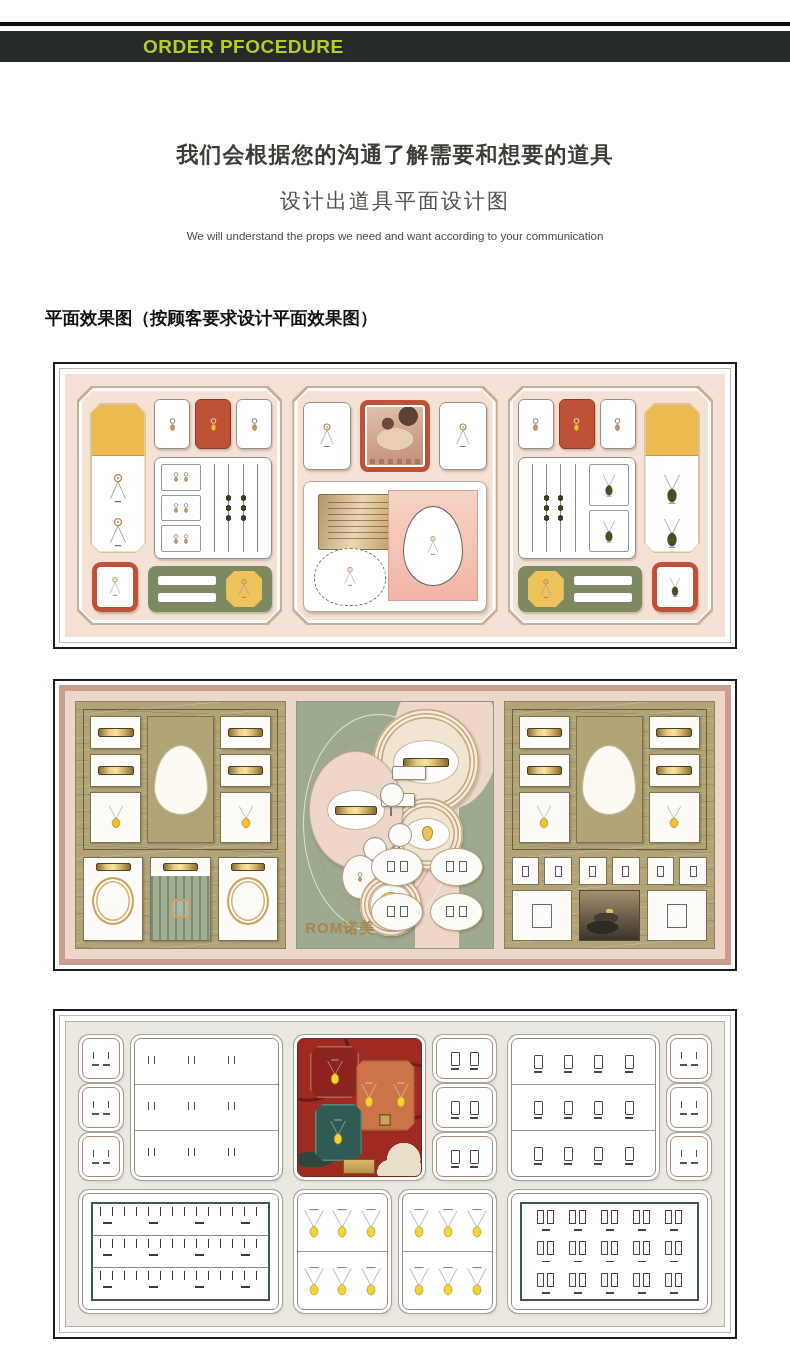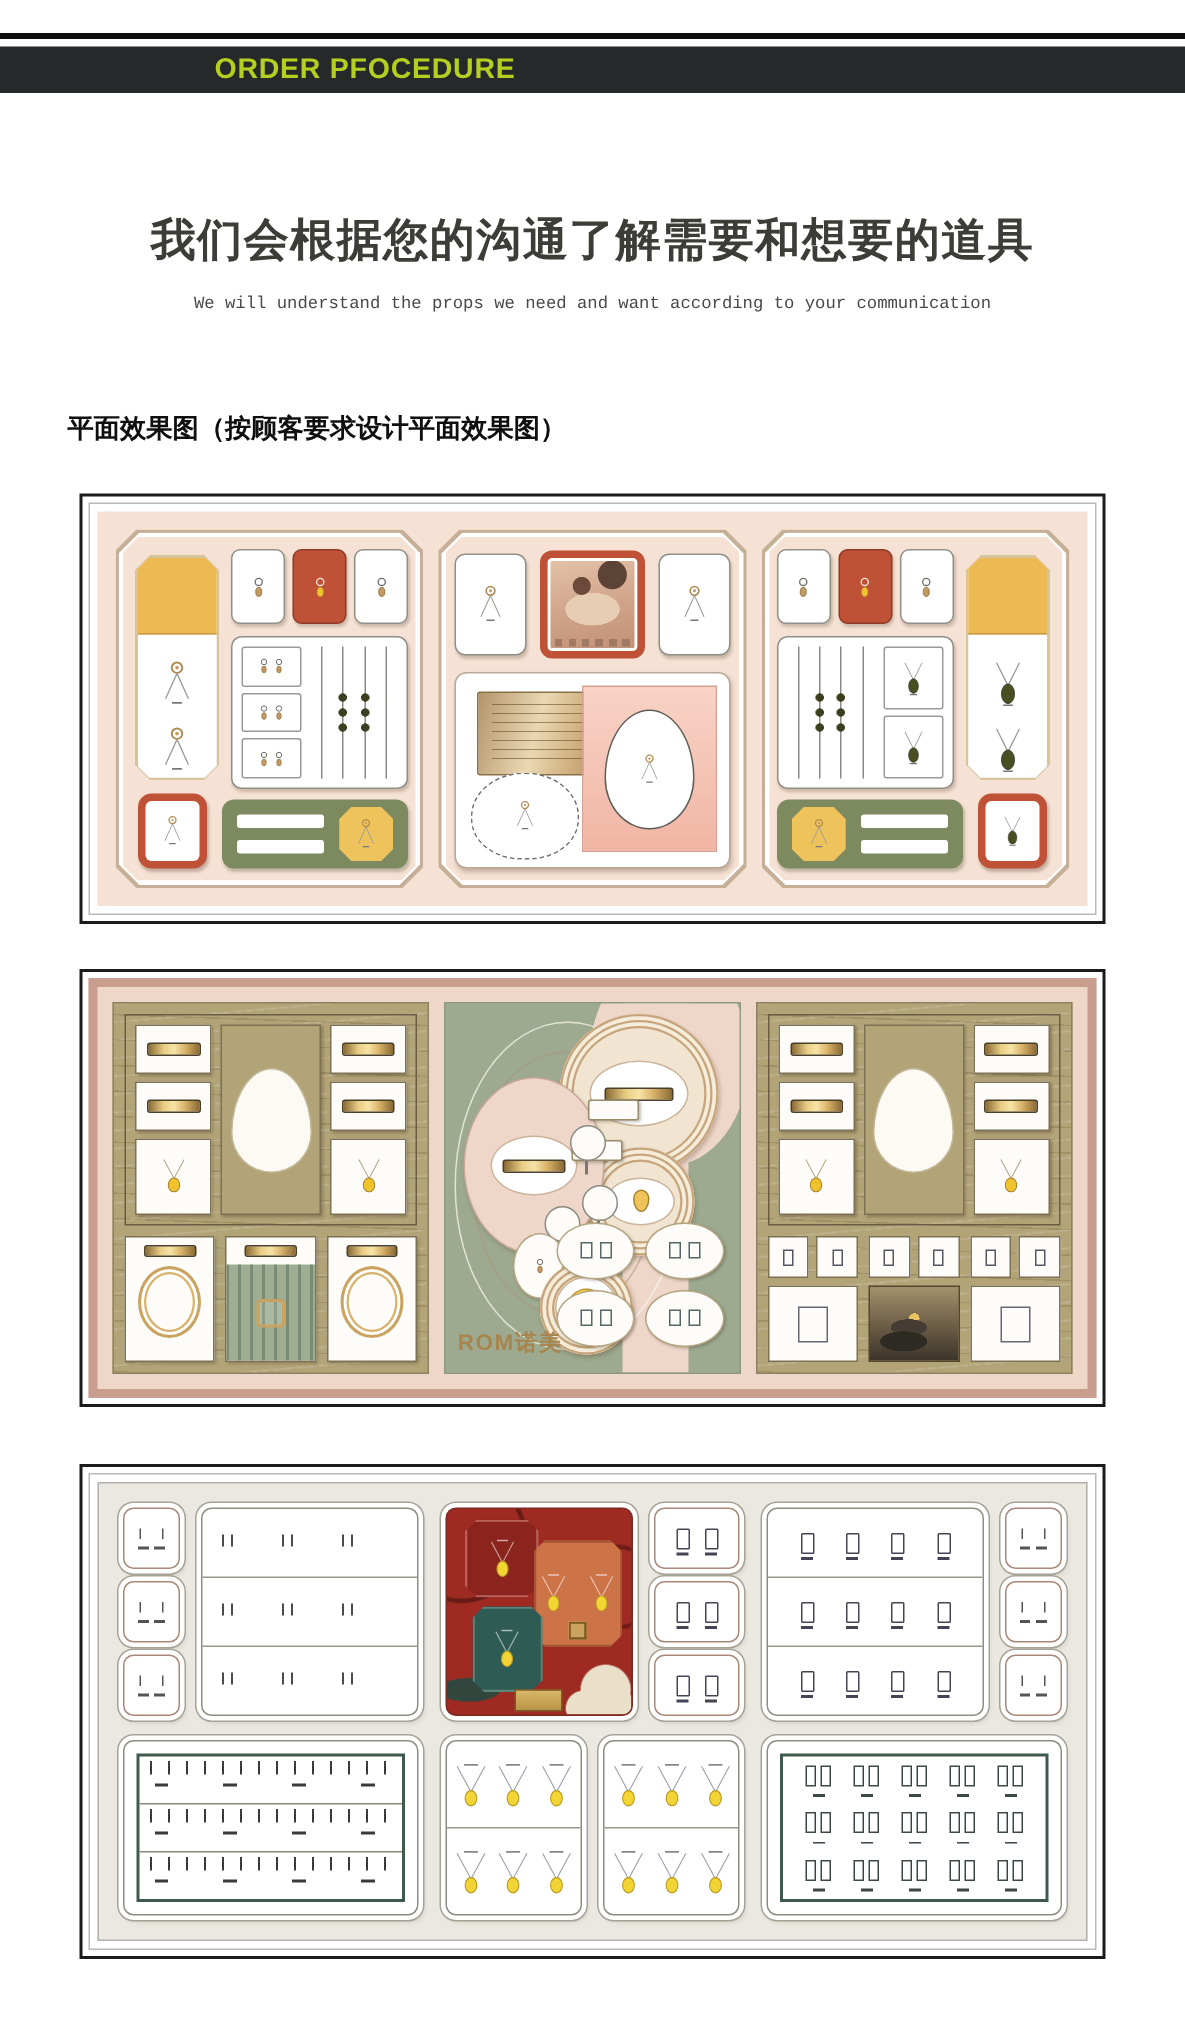--- a/index.html
+++ b/index.html
@@ -15,7 +15,7 @@
   .hdr-badge span{font-size:21px;color:#141414;letter-spacing:3px;}
   
   .intro{padding-top:74px;text-align:center;}
-  .intro h1{margin:0;font-size:30px;color:#3d3d38;font-weight:600;letter-spacing:1px;}
+  .intro h1{margin:0;font-size:22px;color:#3d3d38;font-weight:600;letter-spacing:1px;}
   .intro h2{margin:17px 0 0;font-size:21px;color:#50504a;font-weight:500;letter-spacing:2px;}
   .intro p{margin:15px 0 0;font-size:11.5px;color:#4a4a4a;font-family:Liberation Mono, monospace;}
   .sec-label{margin:64px 0 0 45px;font-size:17.5px;font-weight:bold;color:#0f0f0f;}

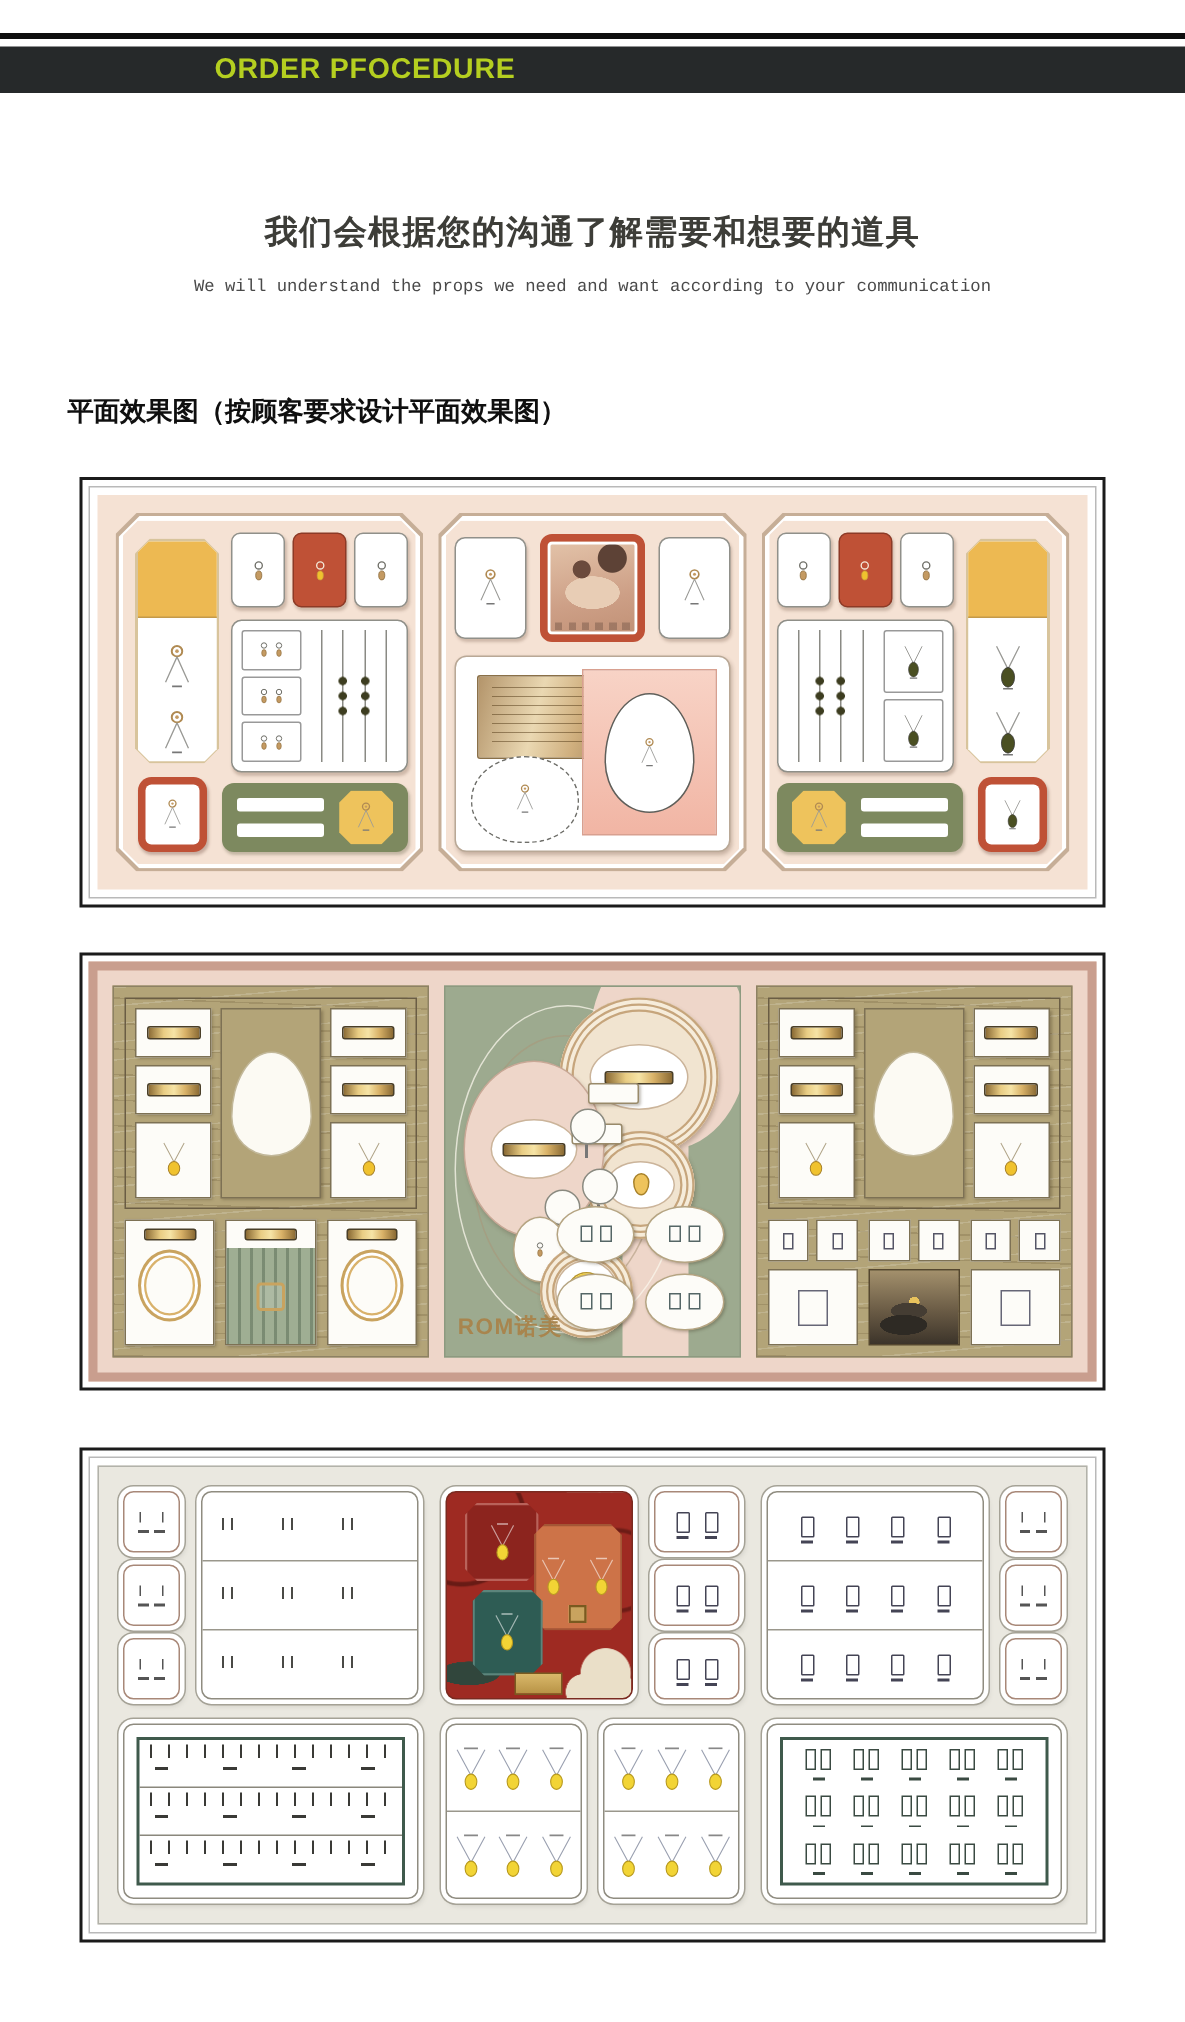--- a/index.html
+++ b/index.html
@@ -285,6 +285,7 @@
 
 <div class="intro">
   <h1>我们会根据您的沟通了解需要和想要的道具</h1>
+  <h2>设计出道具平面设计图</h2>
   <p>We will understand the props we need and want according to your communication</p>
 </div>
 

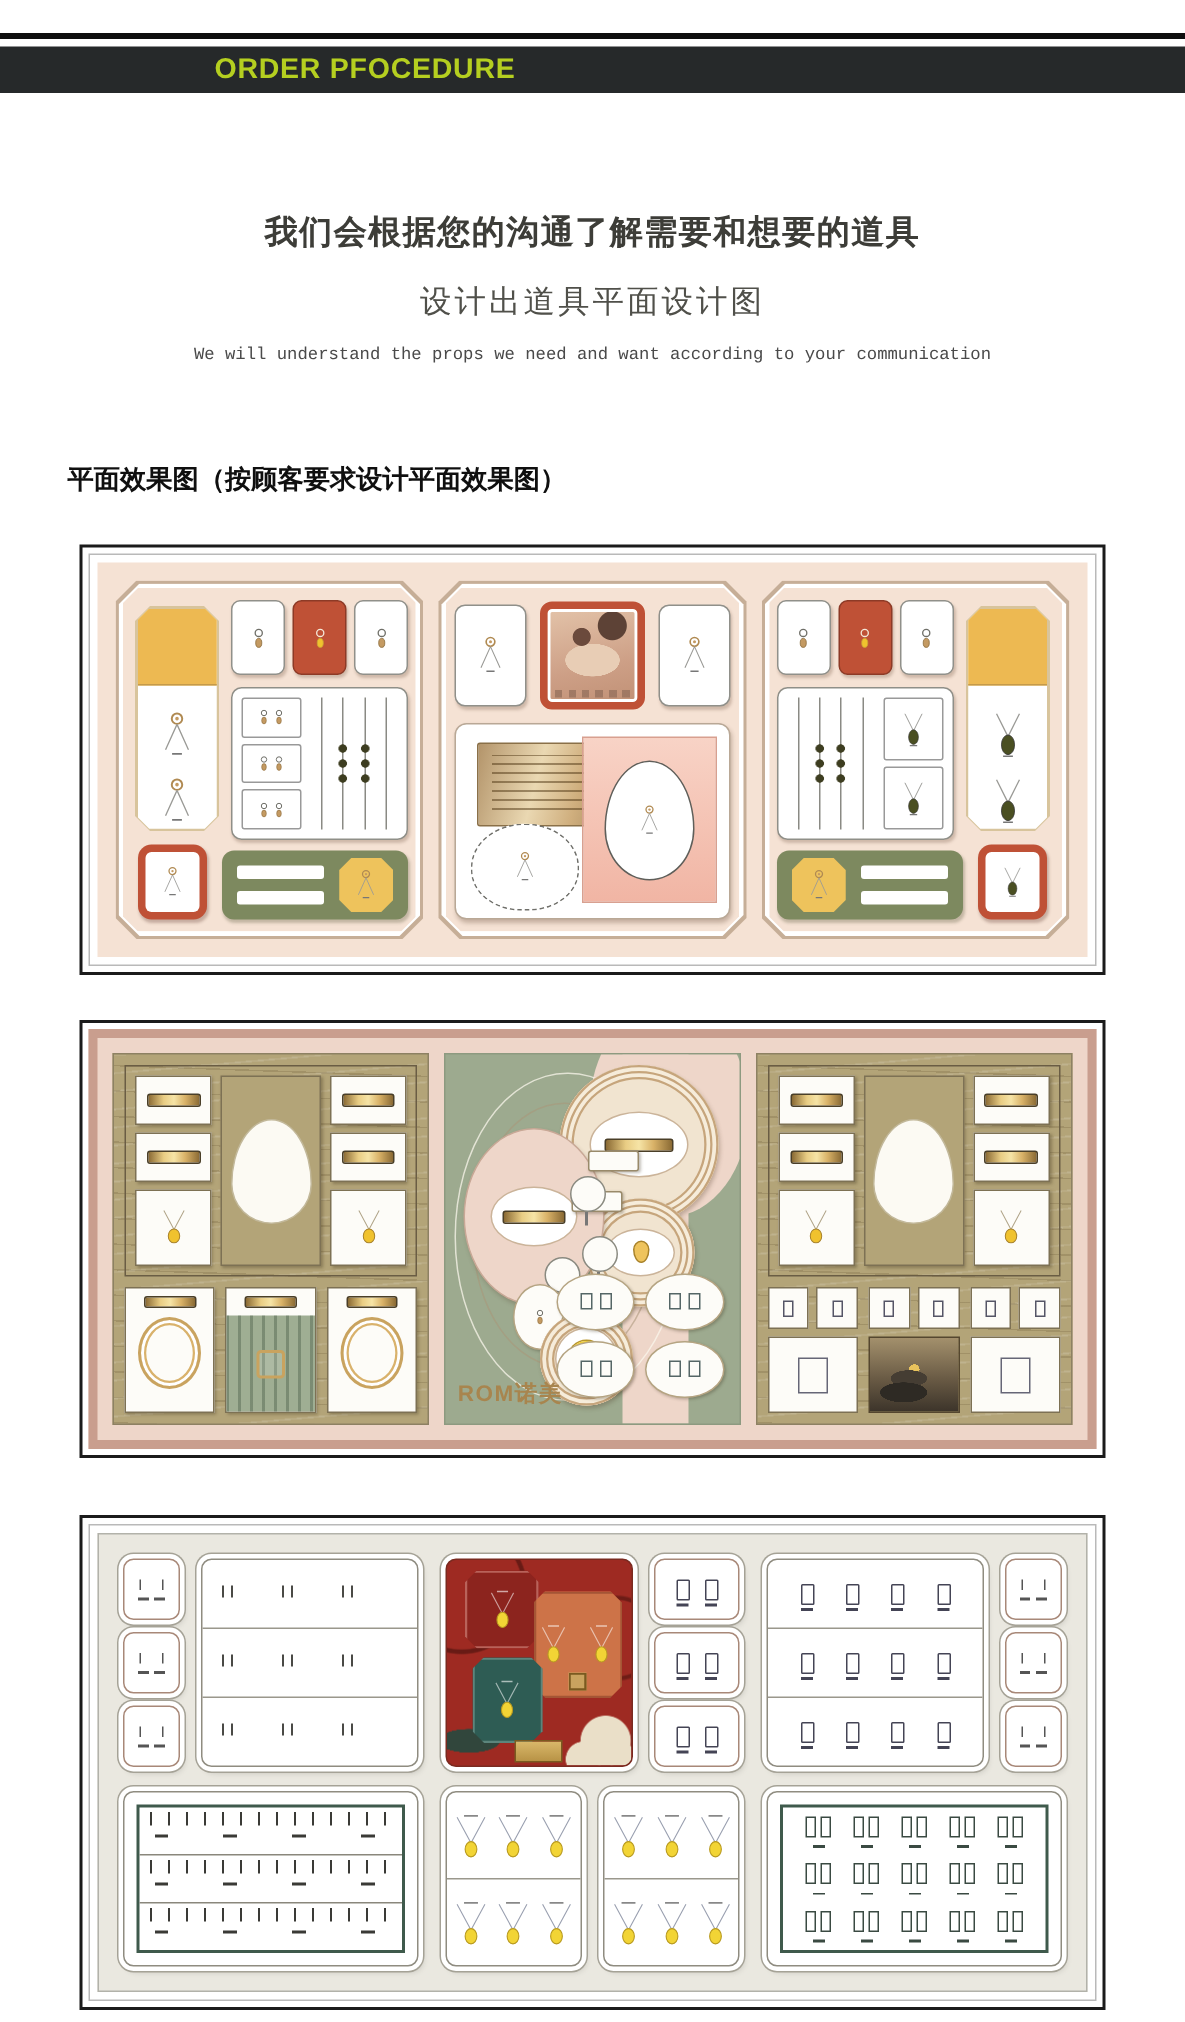--- a/index.html
+++ b/index.html
@@ -17,7 +17,7 @@
   .intro{padding-top:74px;text-align:center;}
   .intro h1{margin:0;font-size:22px;color:#3d3d38;font-weight:600;letter-spacing:1px;}
   .intro h2{margin:17px 0 0;font-size:21px;color:#50504a;font-weight:500;letter-spacing:2px;}
-  .intro p{margin:15px 0 0;font-size:11.5px;color:#4a4a4a;font-family:Liberation Mono, monospace;}
+  .intro p{margin:15px 0 0;font-size:11.5px;color:#4a4a4a;}
   .sec-label{margin:64px 0 0 45px;font-size:17.5px;font-weight:bold;color:#0f0f0f;}
   
   .fig{width:684px;margin:32px 0 0 53px;border:2px solid #1b1b1b;background:#fff;padding:4px;box-sizing:border-box;}

